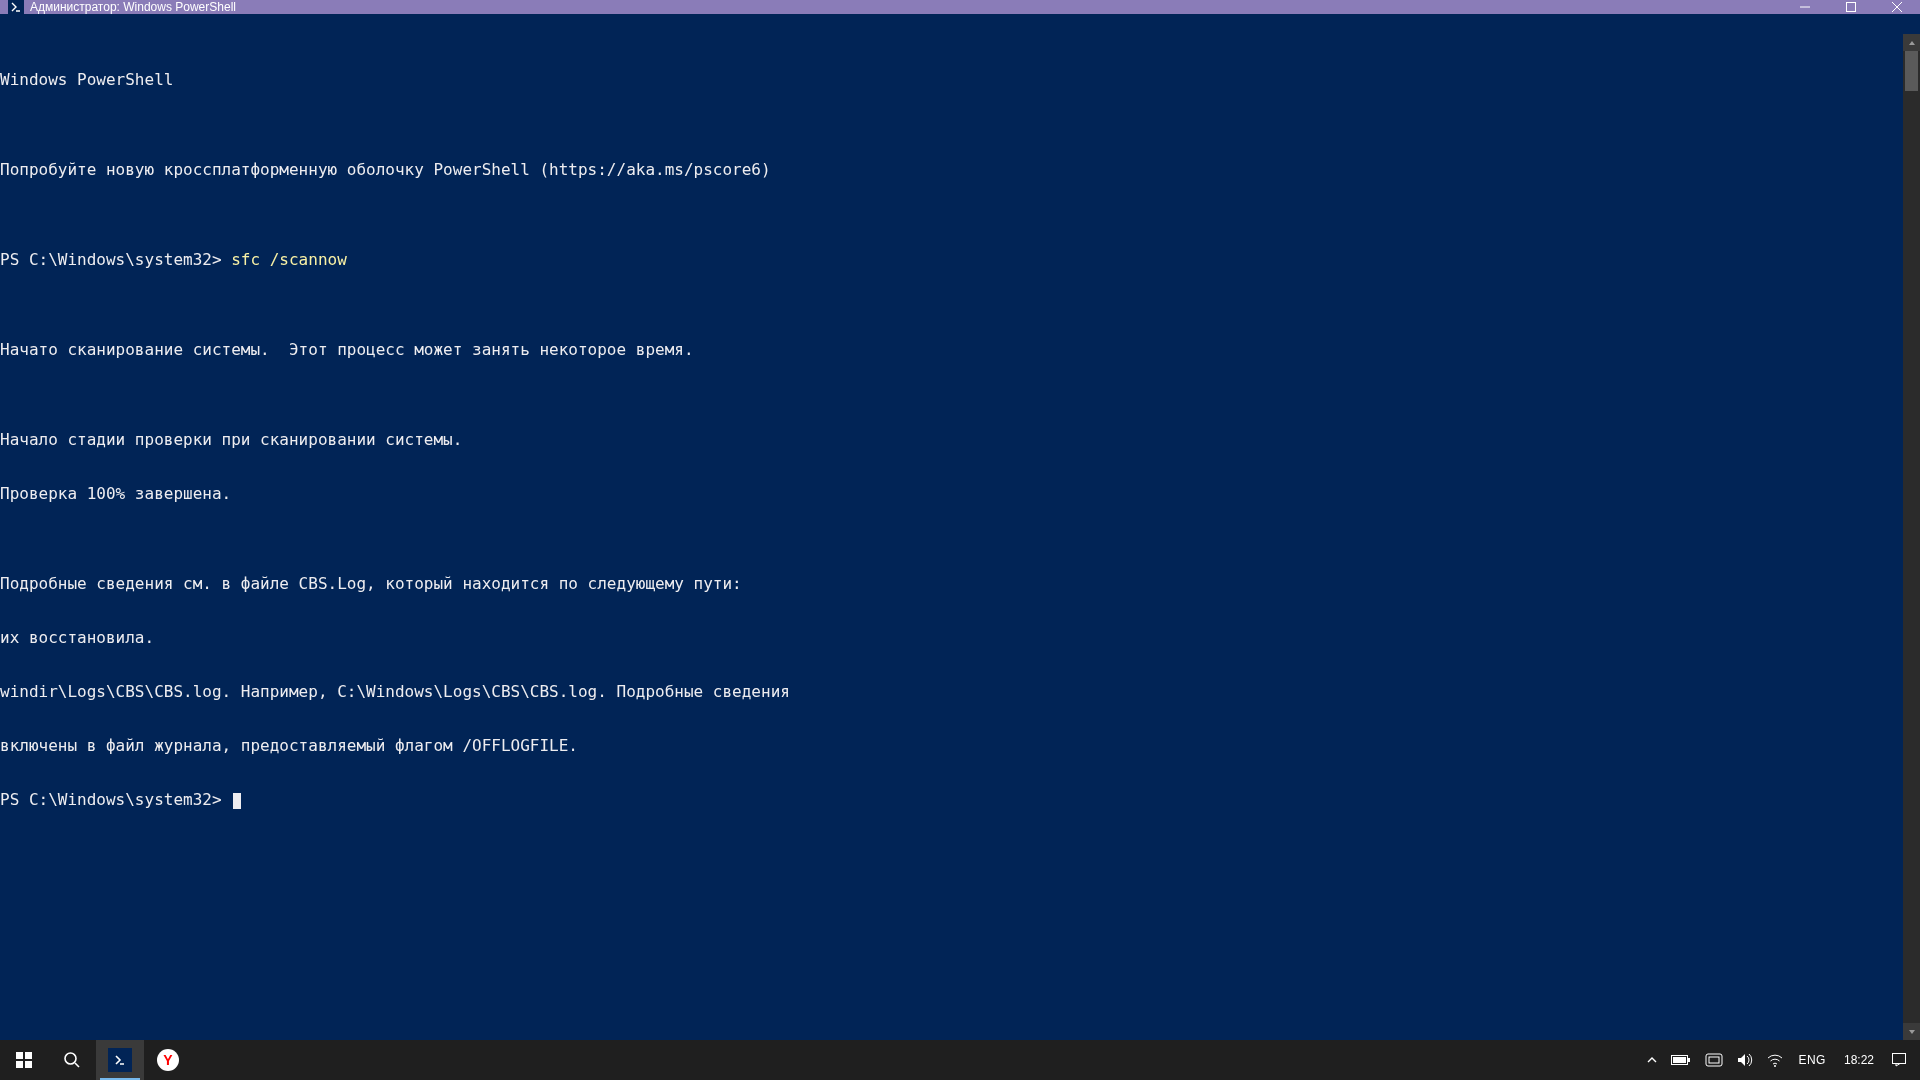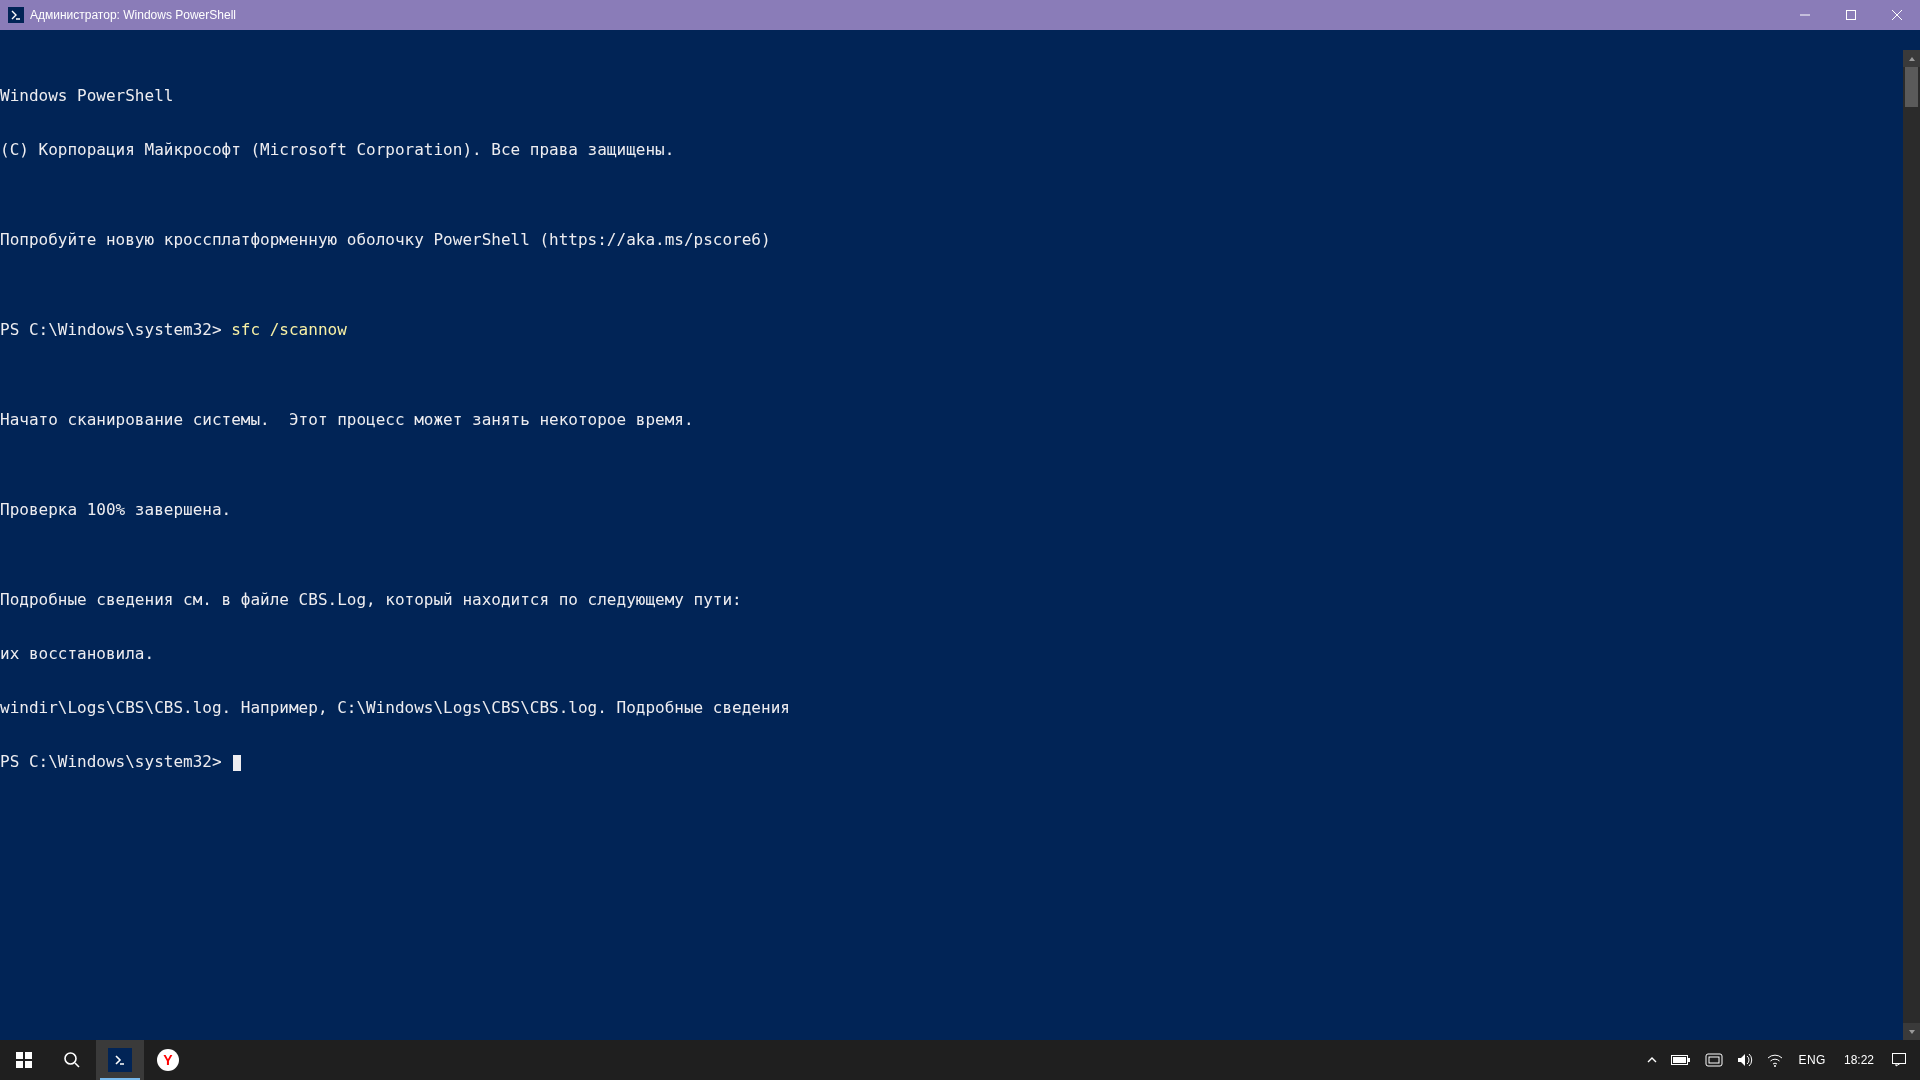--- a/index.html
+++ b/index.html
@@ -8,7 +8,7 @@
 
   
   .titlebar {
-    height: 30px;
+    height: 14px;
     background: #8a7cb8;
     display: flex;
     align-items: center;

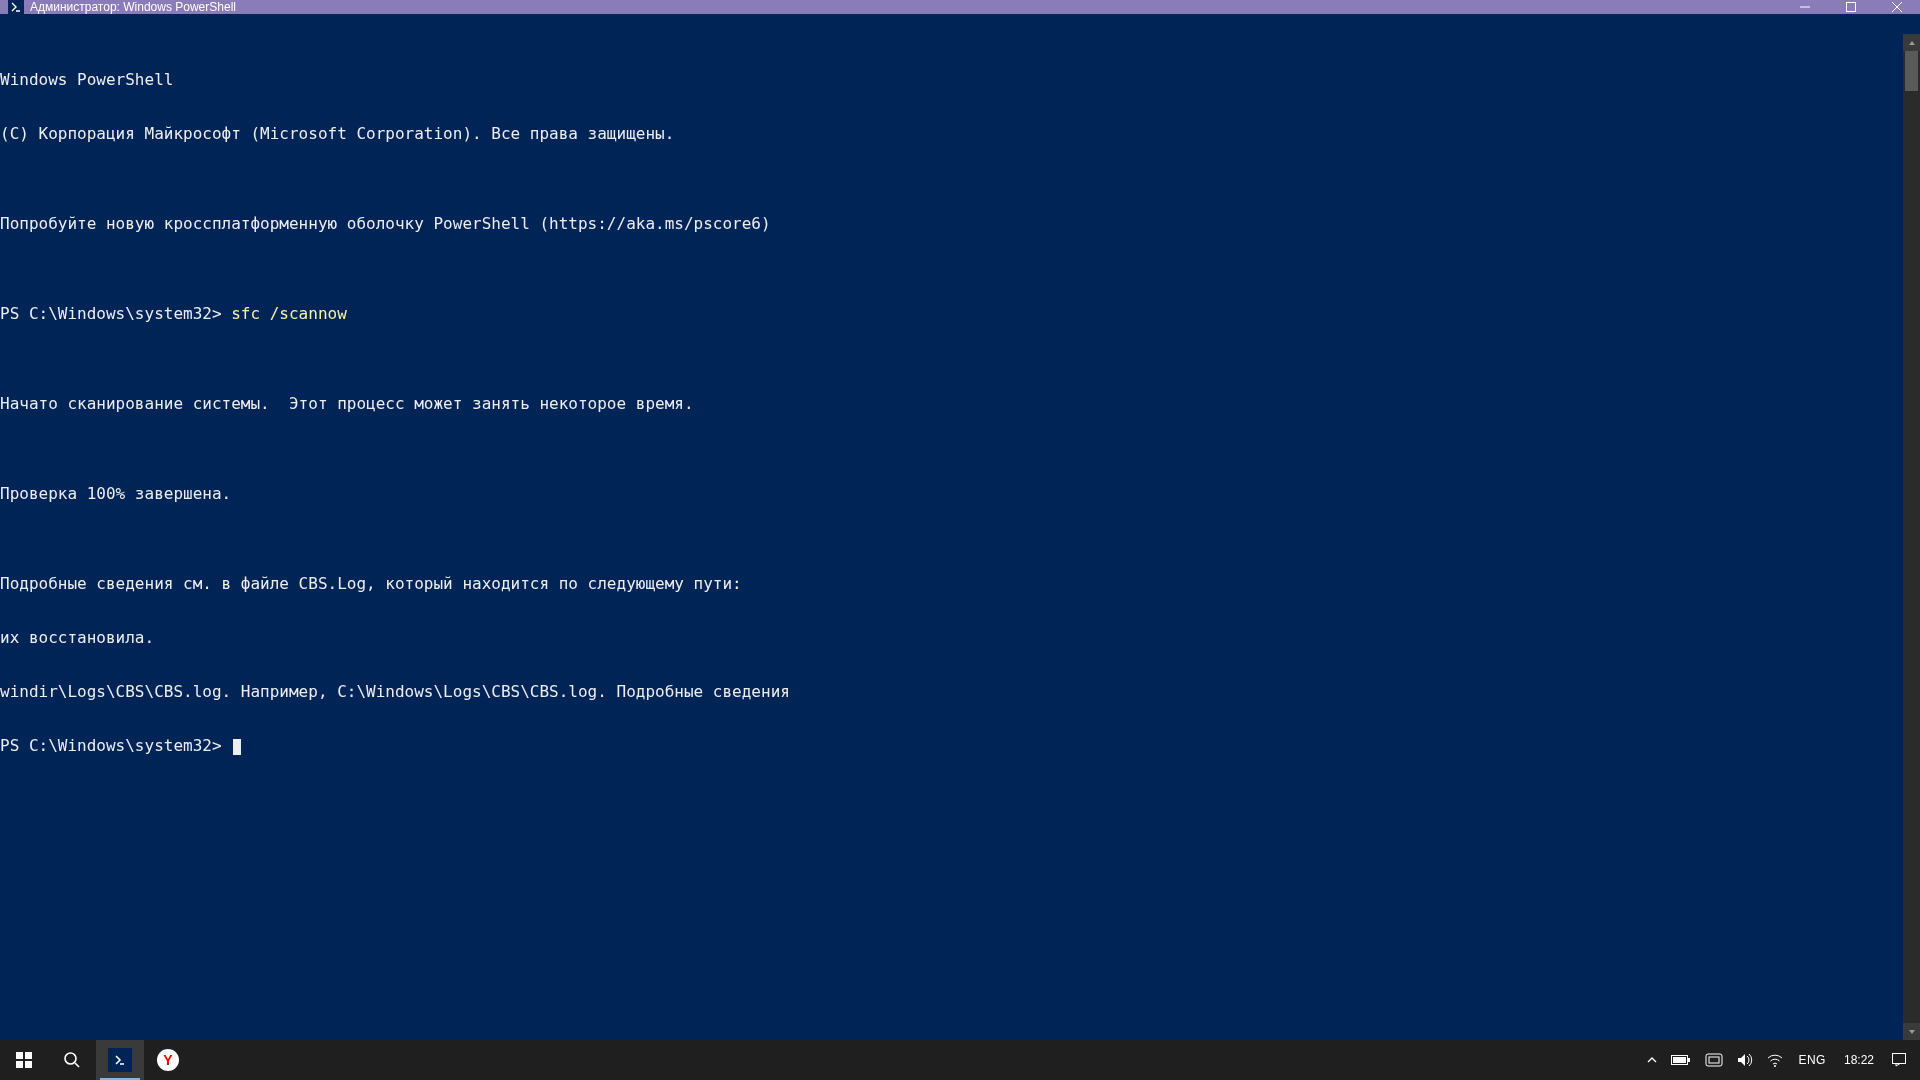--- a/index.html
+++ b/index.html
@@ -175,7 +175,6 @@
 <div class="terminal-wrap">
   <div class="terminal">
     <div class="line">Windows PowerShell</div>
-    <div class="line">(C) Корпорация Майкрософт (Microsoft Corporation). Все права защищены.</div>
     <div class="line"></div>
     <div class="line">Попробуйте новую кроссплатформенную оболочку PowerShell (https://aka.ms/pscore6)</div>
     <div class="line"></div>

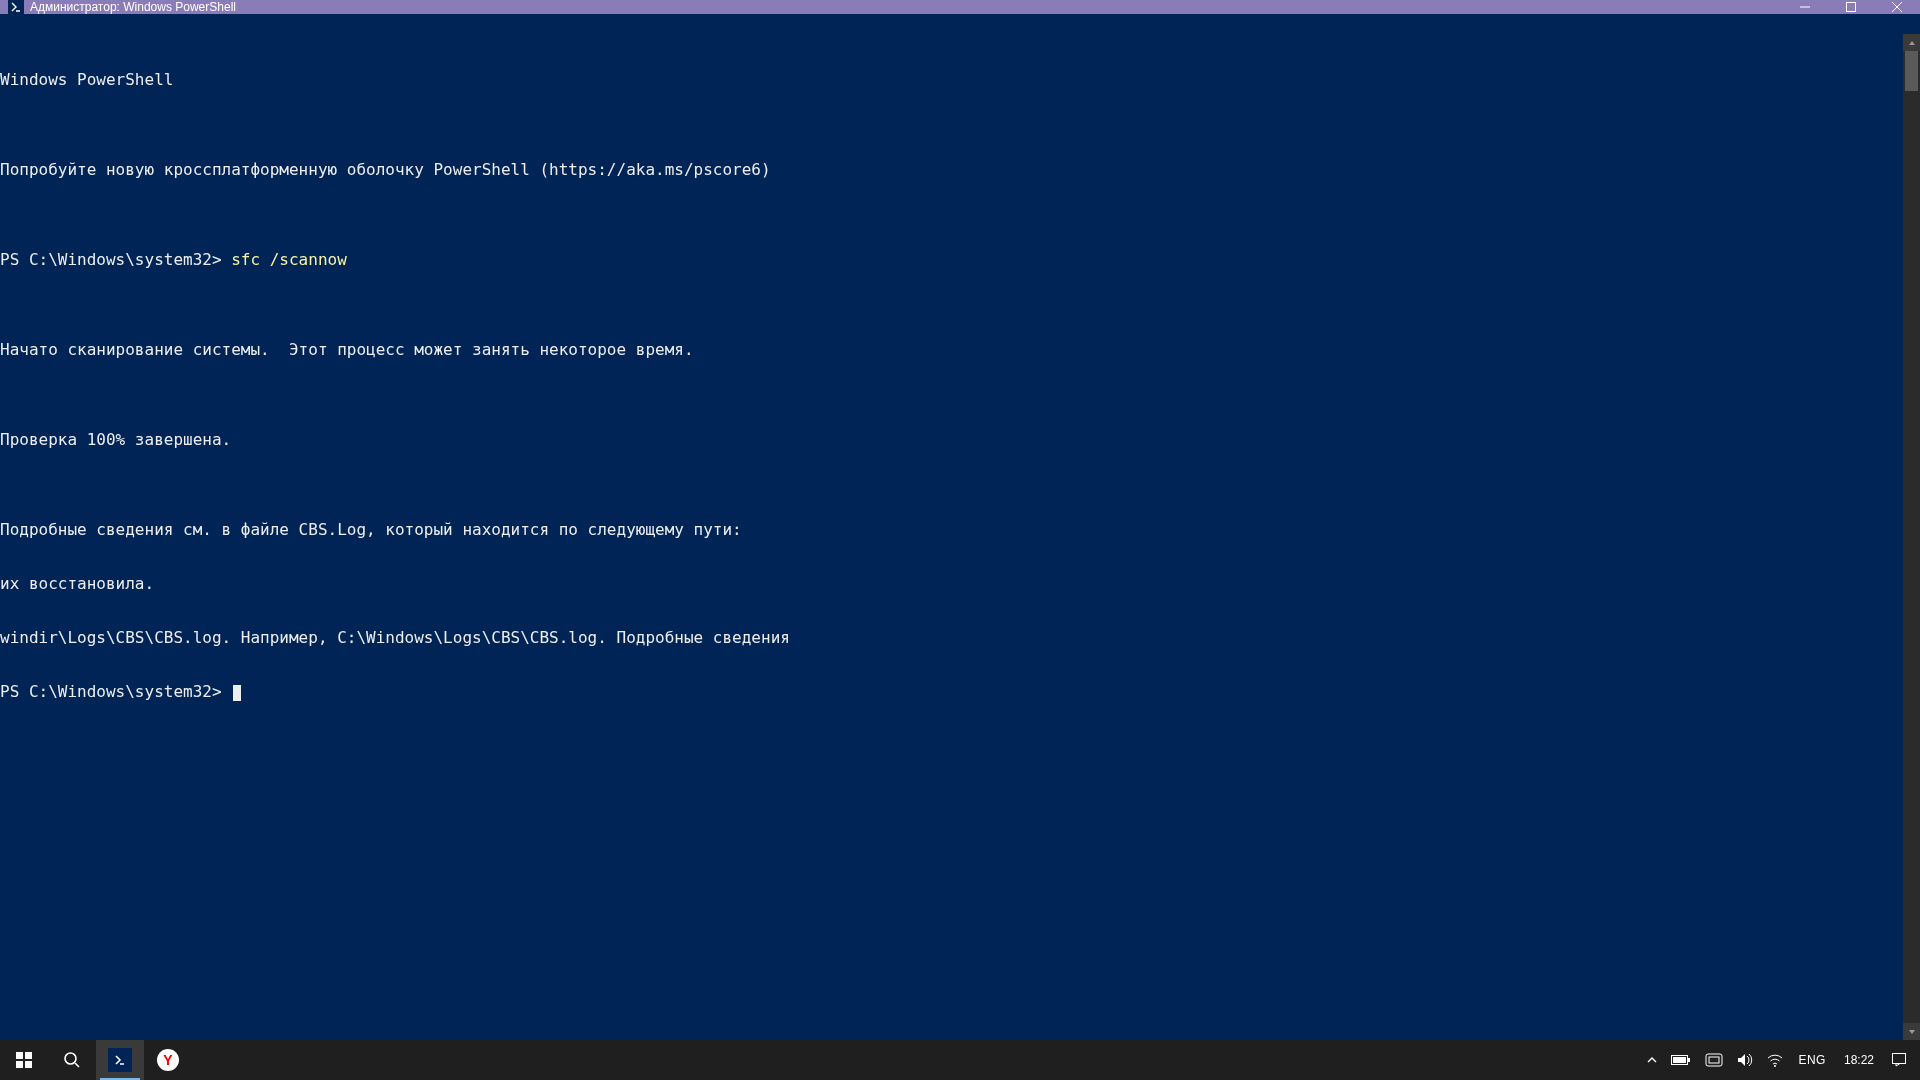--- a/index.html
+++ b/index.html
@@ -182,6 +182,7 @@
     <div class="line"></div>
     <div class="line">Начато сканирование системы.  Этот процесс может занять некоторое время.</div>
     <div class="line"></div>
+    <div class="line">Начало стадии проверки при сканировании системы.</div>
     <div class="line">Проверка 100% завершена.</div>
     <div class="line"></div>
     <div class="line">Подробные сведения см. в файле CBS.Log, который находится по следующему пути:</div>

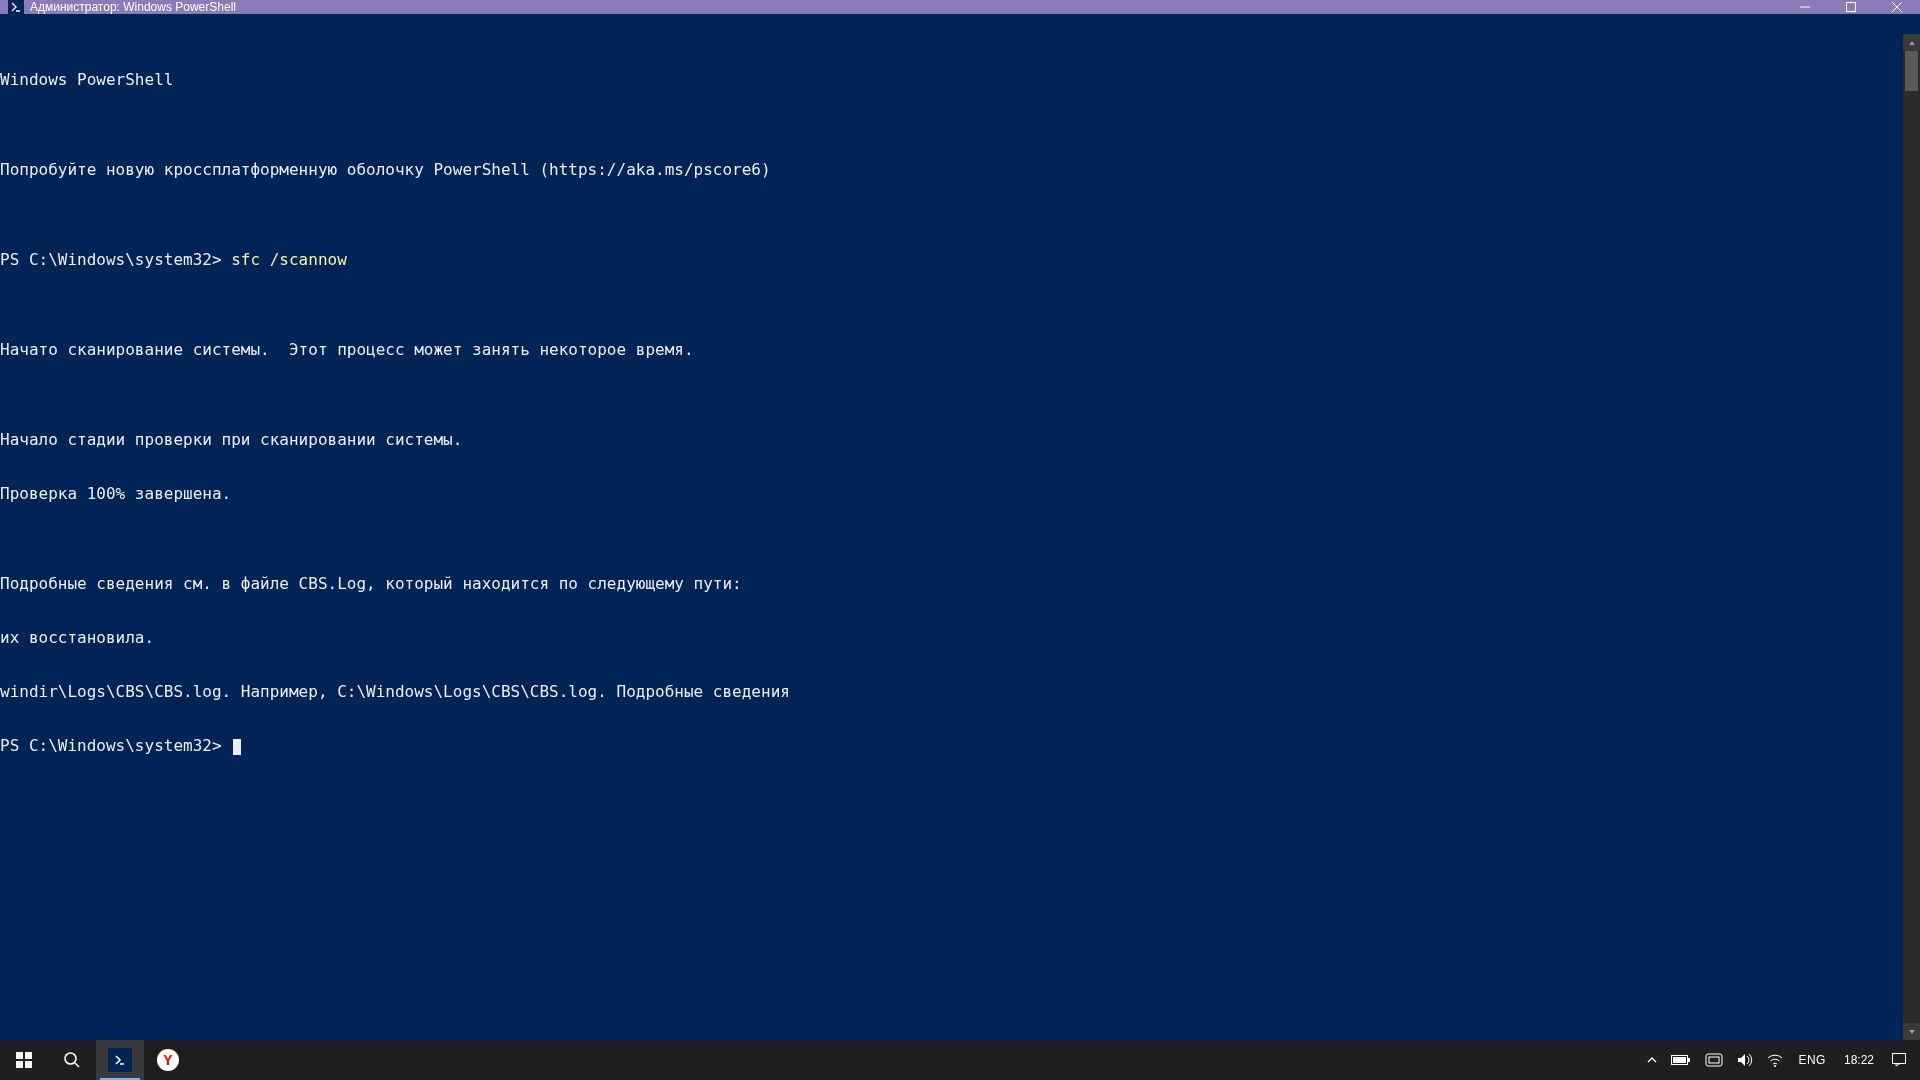--- a/index.html
+++ b/index.html
@@ -188,6 +188,7 @@
     <div class="line">Подробные сведения см. в файле CBS.Log, который находится по следующему пути:</div>
     <div class="line">их восстановила.</div>
     <div class="line">windir\Logs\CBS\CBS.log. Например, C:\Windows\Logs\CBS\CBS.log. Подробные сведения</div>
+    <div class="line">включены в файл журнала, предоставляемый флагом /OFFLOGFILE.</div>
     <div class="line prompt-cmd"><span>PS C:\Windows\system32&gt; </span><span class="cursor"></span></div>
   </div>
 

